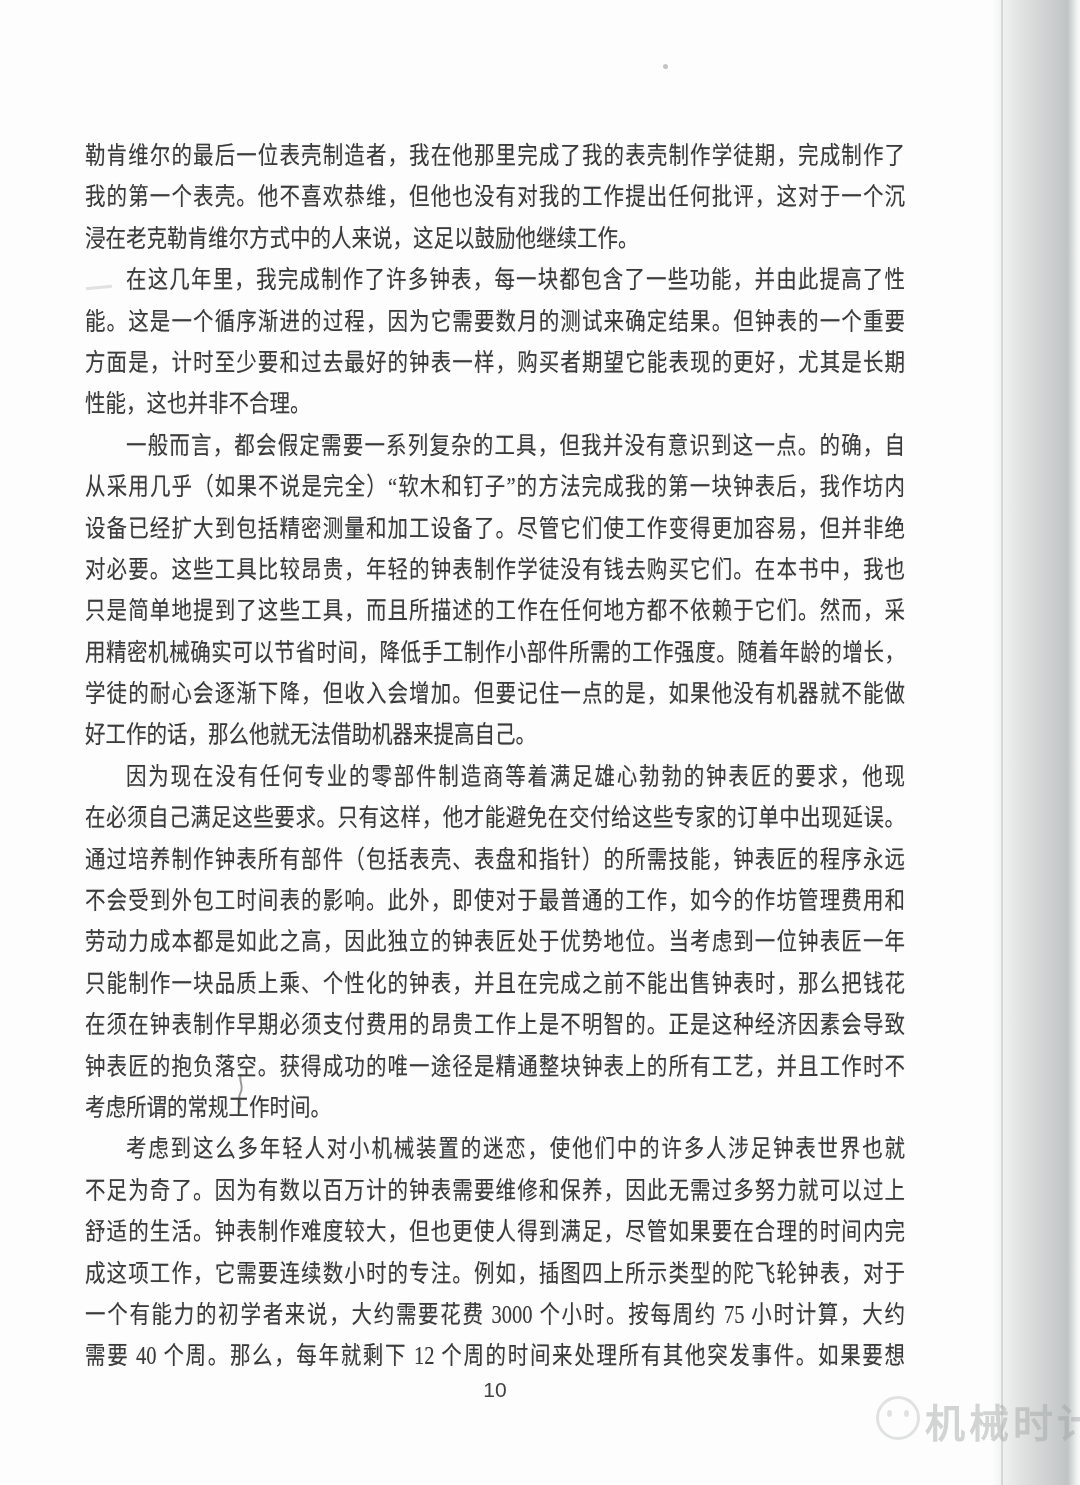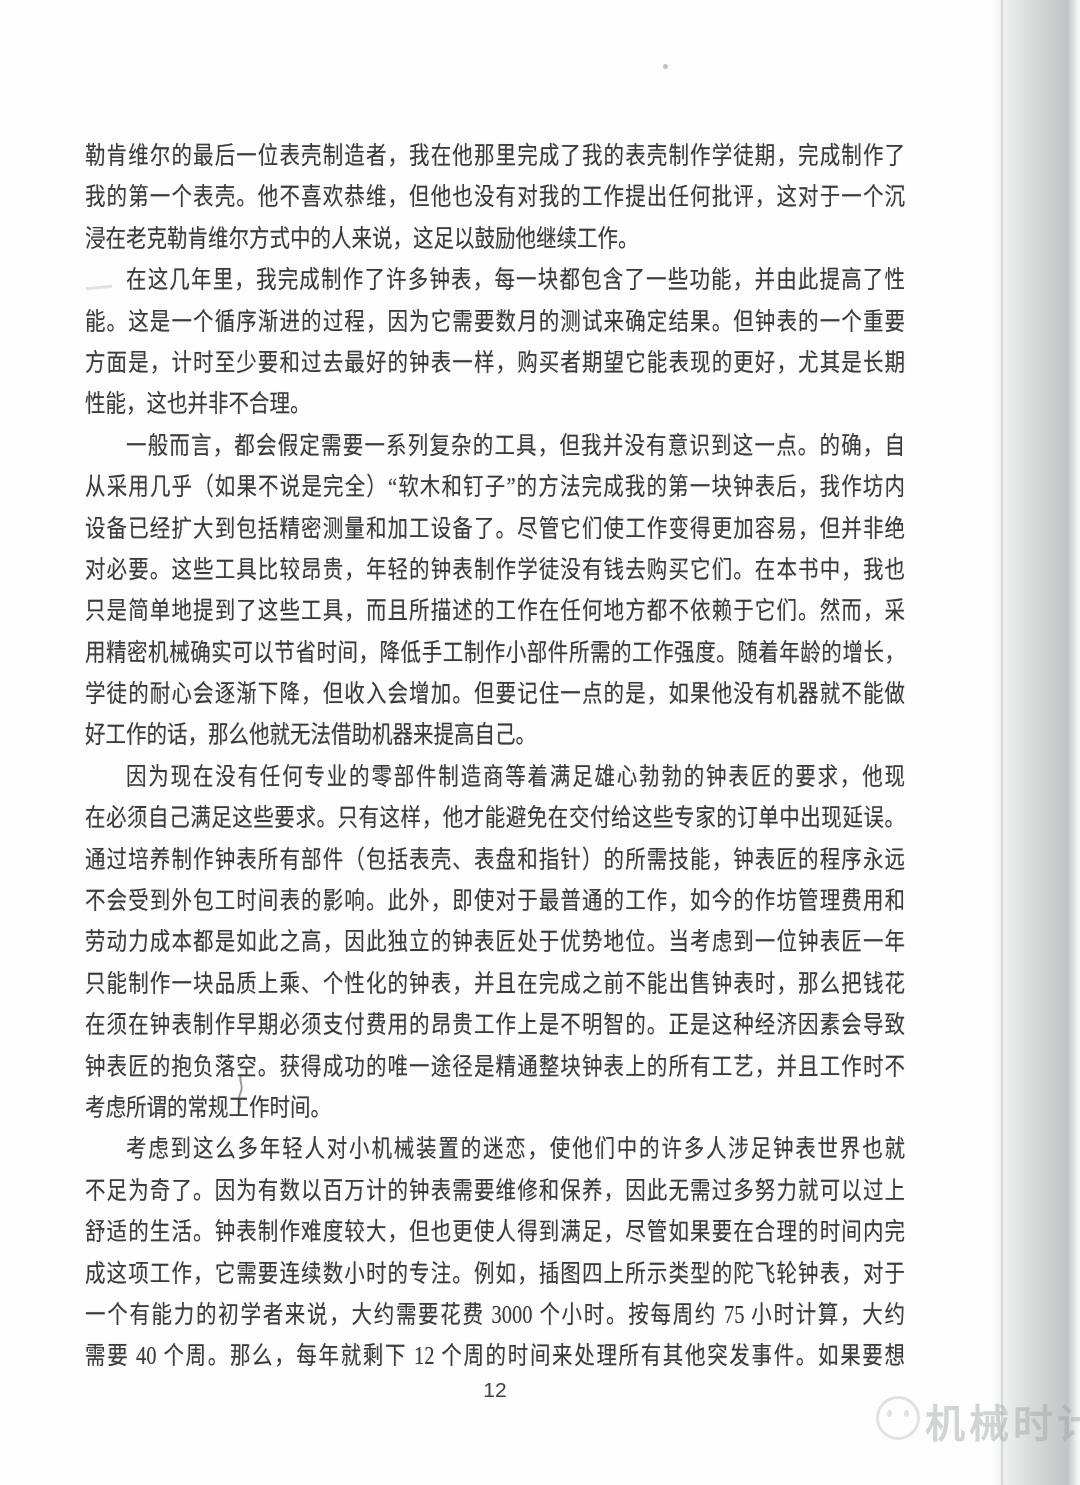--- a/index.html
+++ b/index.html
@@ -132,7 +132,7 @@
       </div>
     </div>
 
-  <div class="page-number">12</div>
+  <div class="page-number">10</div>
 
   <div class="wm-behind">机械时计</div>
   <div class="wm-smiley"></div>

